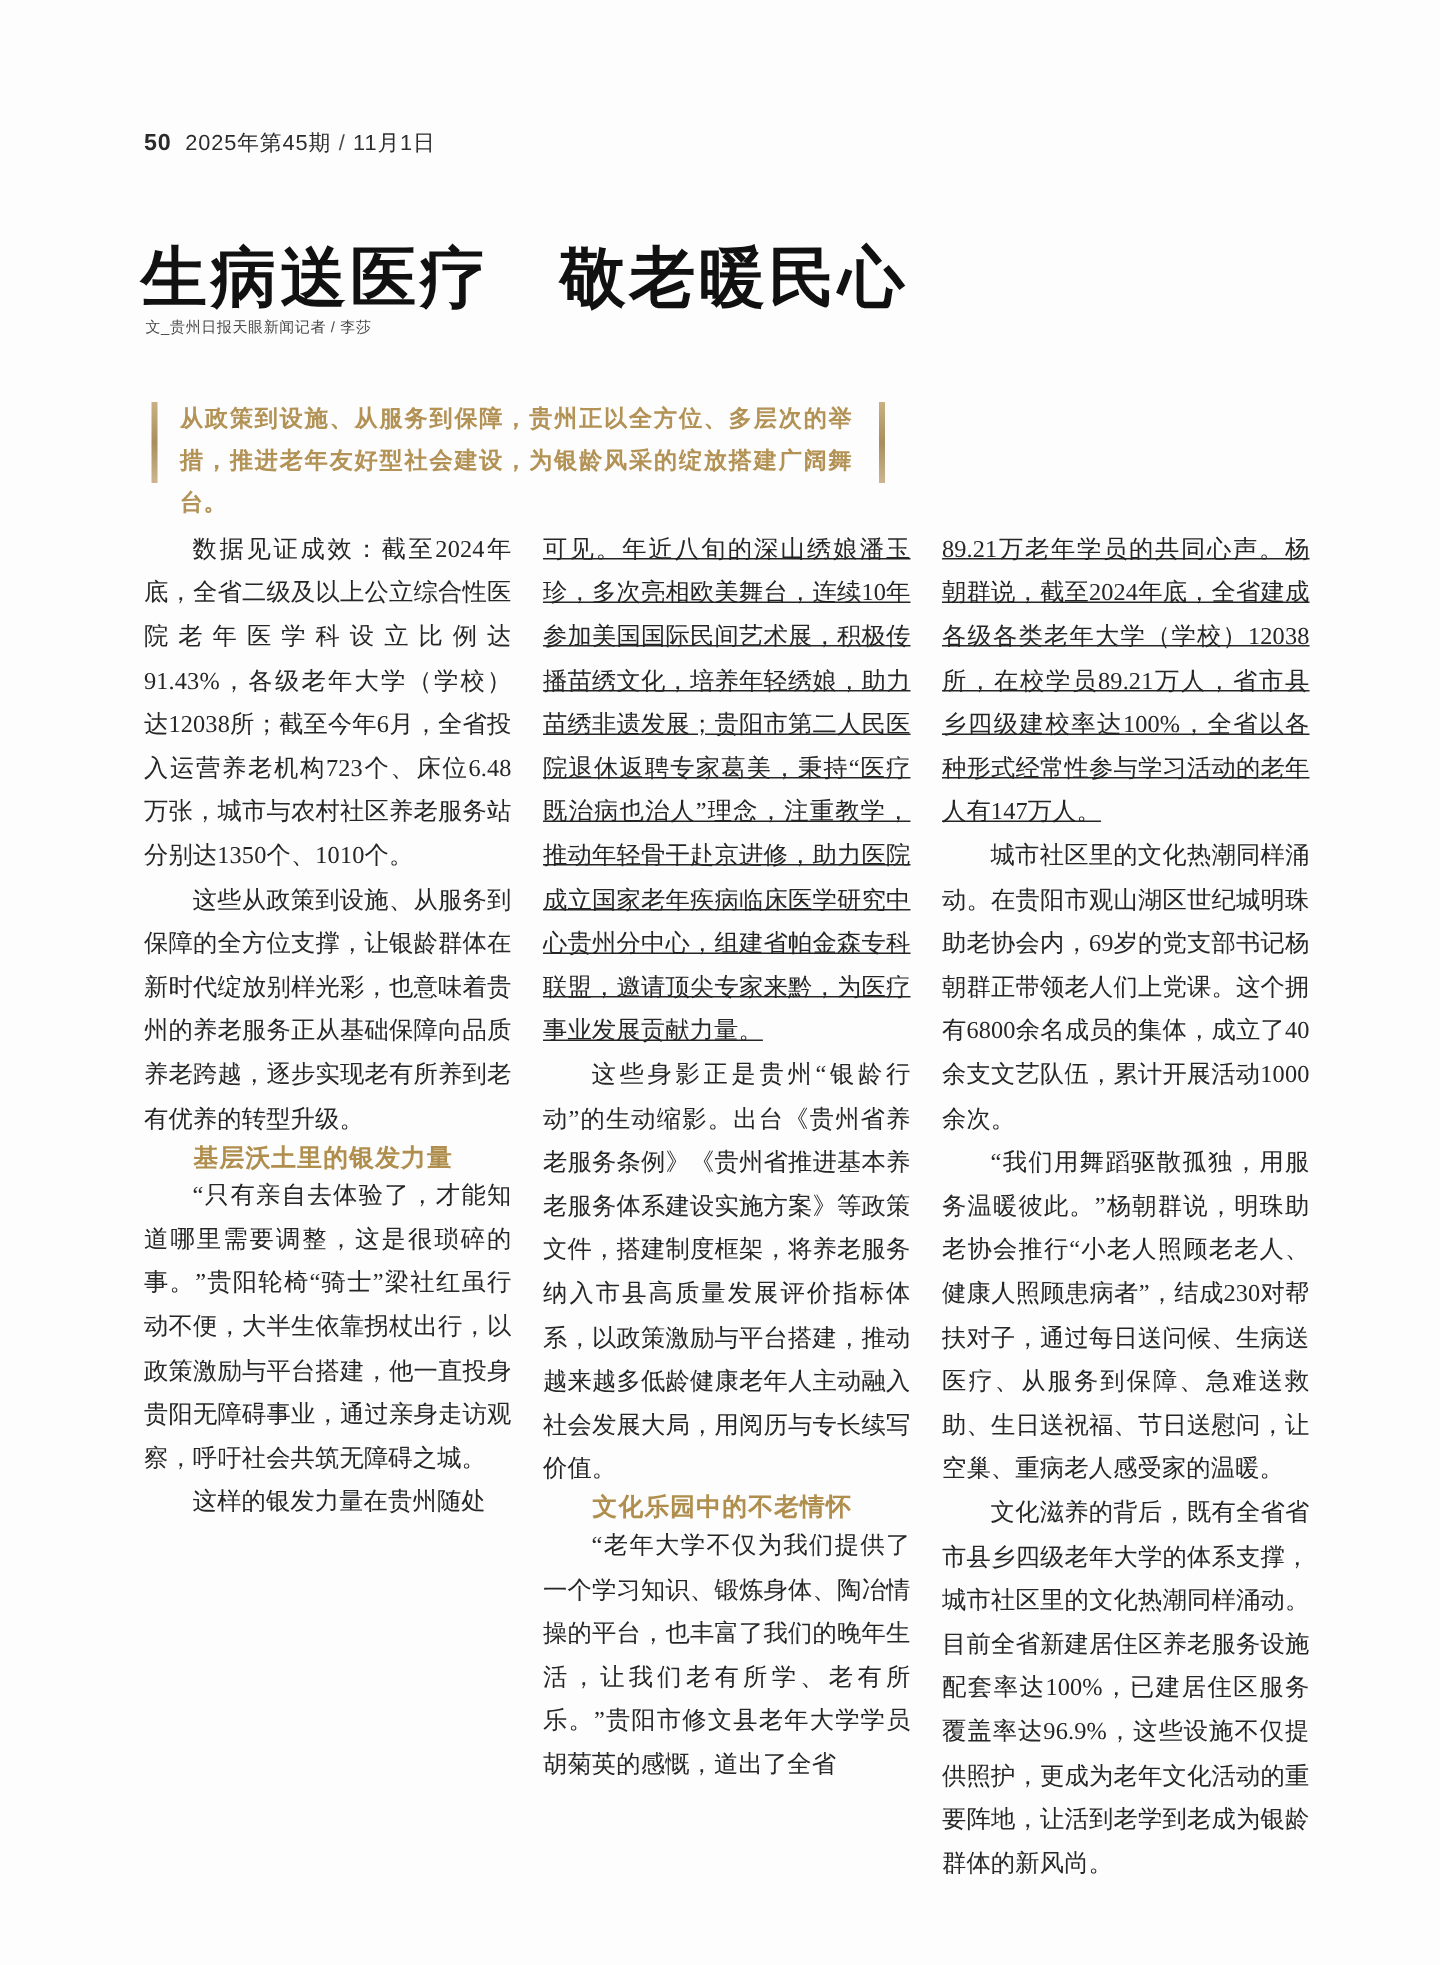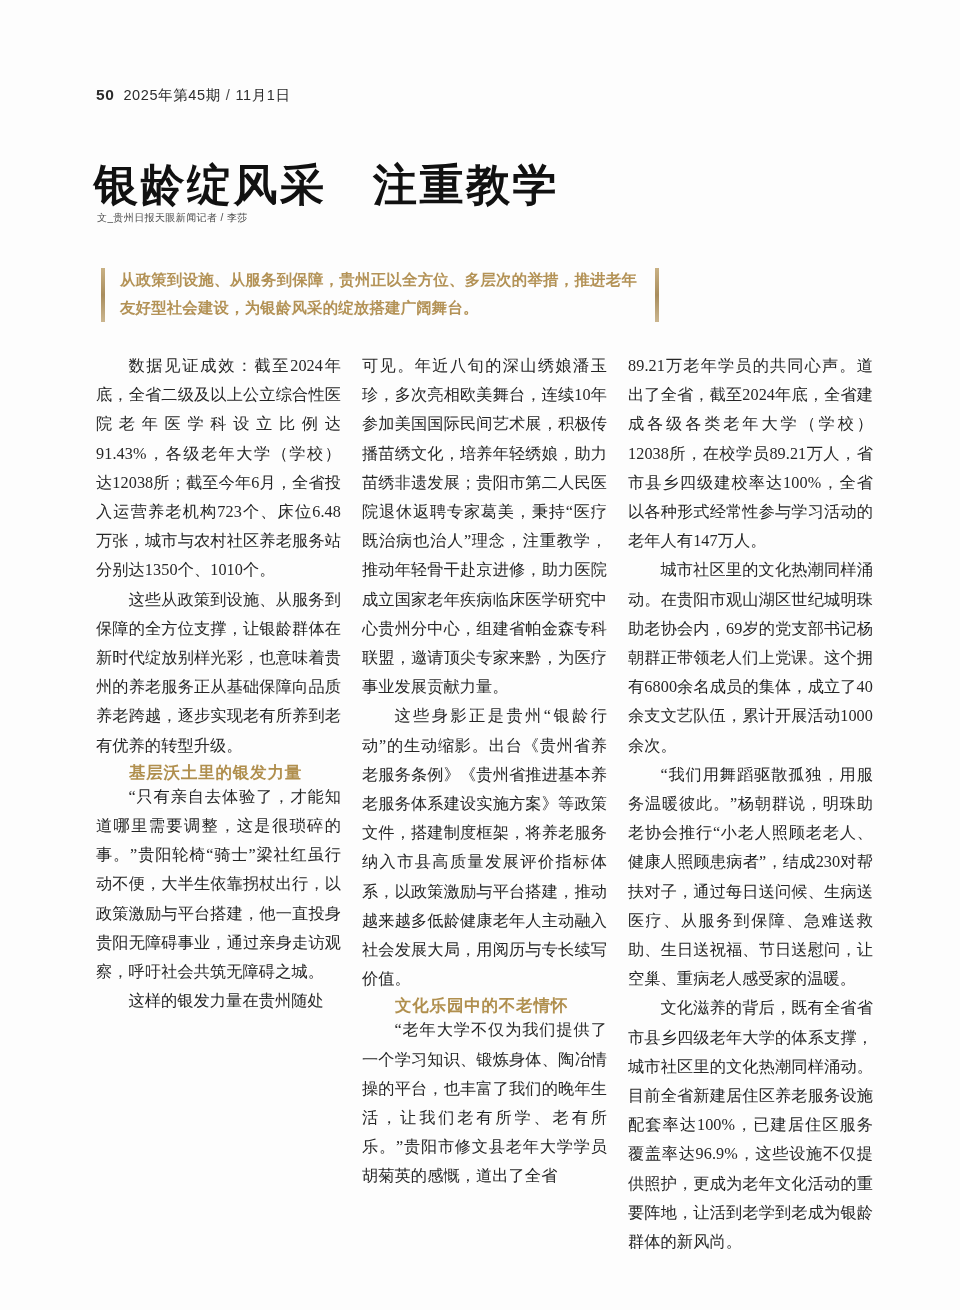--- a/index.html
+++ b/index.html
@@ -142,7 +142,7 @@
     <span class="num">50</span><span>2025年第45期</span><span class="sep">/</span><span>11月1日</span>
   </div>
 
-  <h1 class="headline">银龄绽风采　注重教学</h1>
+  <h1 class="headline">生病送医疗　敬老暖民心</h1>
 
   <div class="byline">文_贵州日报天眼新闻记者 / 李莎</div>
 

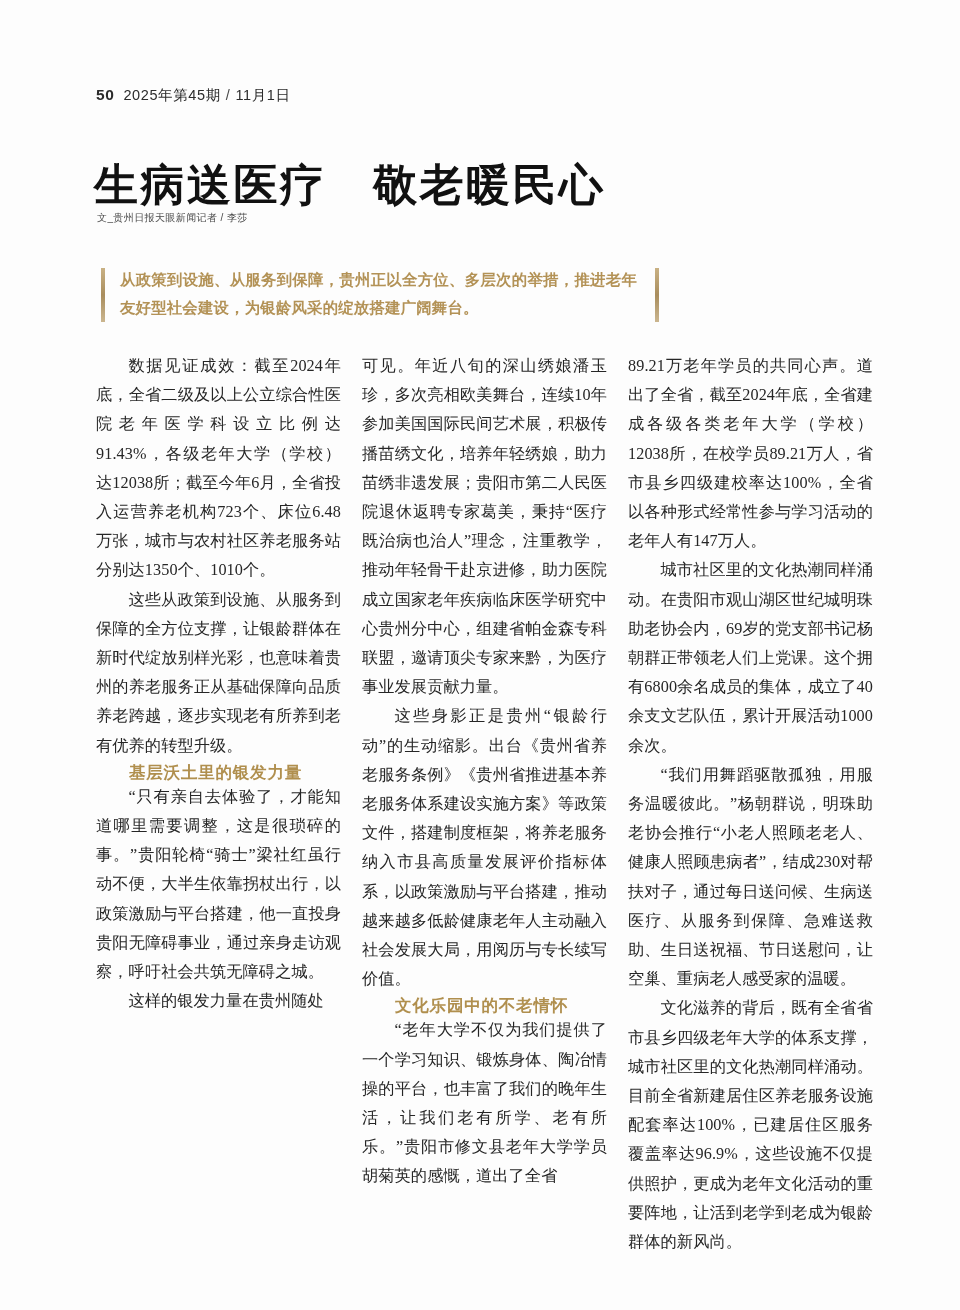--- a/index.html
+++ b/index.html
@@ -72,7 +72,7 @@
     position: absolute;
     left: 101px;
     top: 266px;
-    width: 558px;
+    width: 489px;
     height: 58px;
   }
   .lead-bar {

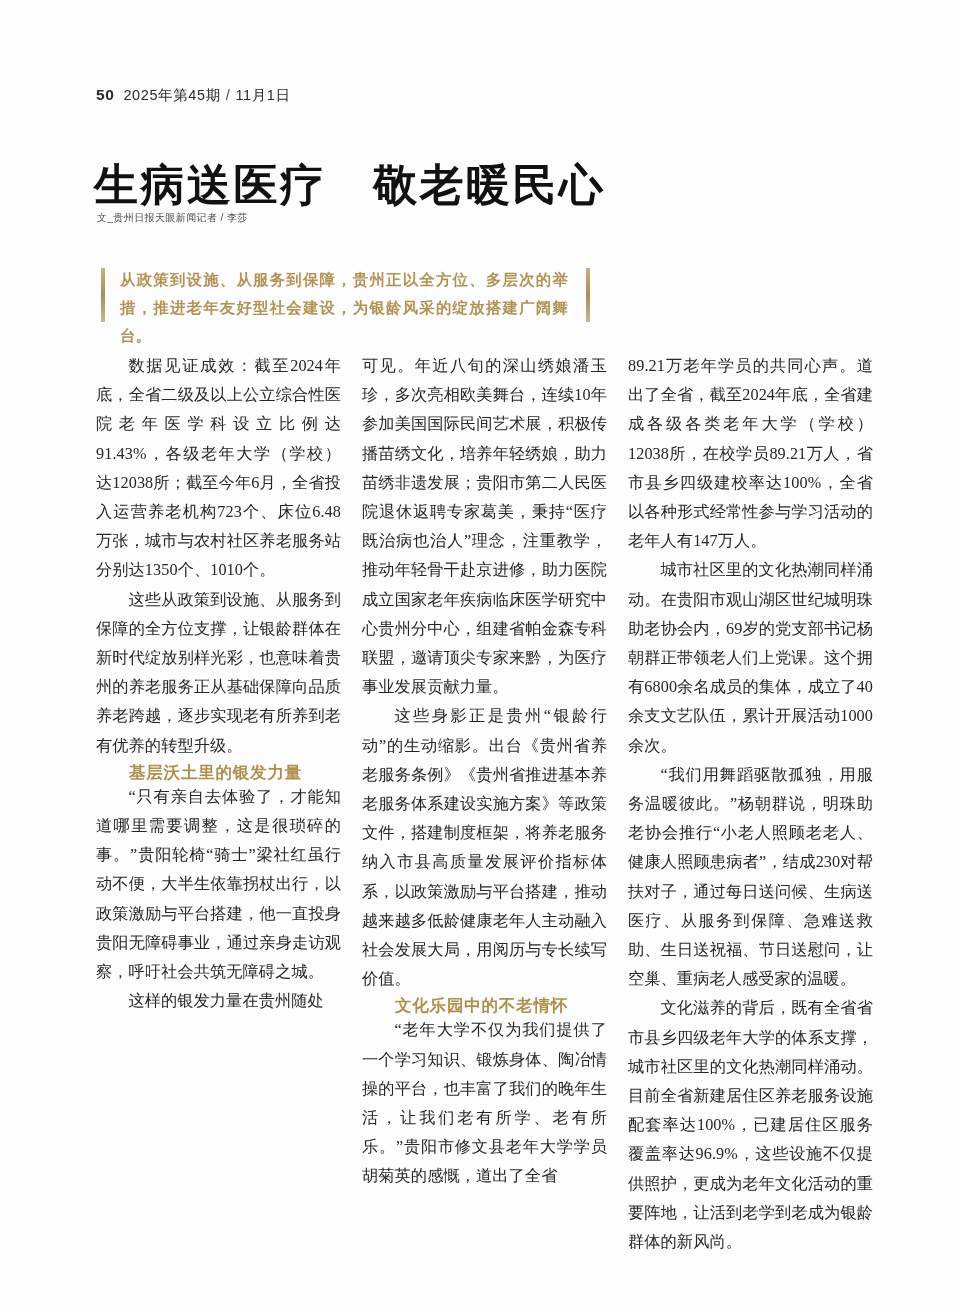--- a/index.html
+++ b/index.html
@@ -119,7 +119,7 @@
     margin: 0;
     text-indent: 2em;
   }
-  .col p.noindent { text-indent: 0; }
+  .col p.noindent { text-indent: 0; text-decoration: underline; }
 
   .subhead {
     margin: 26px 0 24px 0;

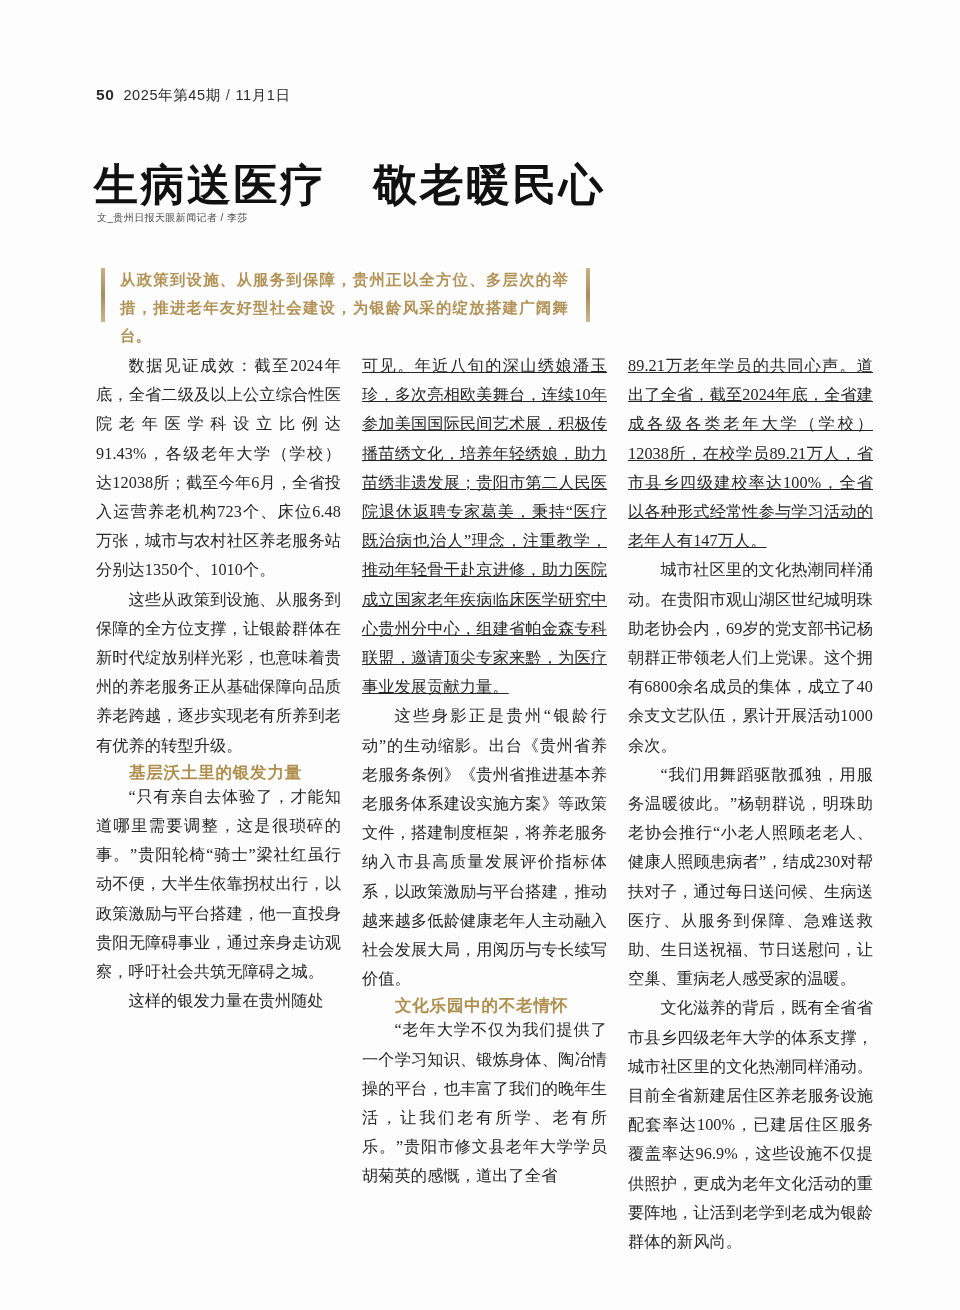--- a/index.html
+++ b/index.html
@@ -168,7 +168,7 @@
   </div>
 
   <div class="col col-3">
-    <p class="noindent">89.21万老年学员的共同心声。道出了全省，截至2024年底，全省建成各级各类老年大学（学校）12038所，在校学员89.21万人，省市县乡四级建校率达100%，全省以各种形式经常性参与学习活动的老年人有147万人。</p>
+    <p class="noindent">89.21万老年学员的共同心声。杨朝群说，截至2024年底，全省建成各级各类老年大学（学校）12038所，在校学员89.21万人，省市县乡四级建校率达100%，全省以各种形式经常性参与学习活动的老年人有147万人。</p>
     <p>城市社区里的文化热潮同样涌动。在贵阳市观山湖区世纪城明珠助老协会内，69岁的党支部书记杨朝群正带领老人们上党课。这个拥有6800余名成员的集体，成立了40余支文艺队伍，累计开展活动1000余次。</p>
     <p>“我们用舞蹈驱散孤独，用服务温暖彼此。”杨朝群说，明珠助老协会推行“小老人照顾老老人、健康人照顾患病者”，结成230对帮扶对子，通过每日送问候、生病送医疗、从服务到保障、急难送救助、生日送祝福、节日送慰问，让空巢、重病老人感受家的温暖。</p>
     <p>文化滋养的背后，既有全省省市县乡四级老年大学的体系支撑，城市社区里的文化热潮同样涌动。目前全省新建居住区养老服务设施配套率达100%，已建居住区服务覆盖率达96.9%，这些设施不仅提供照护，更成为老年文化活动的重要阵地，让活到老学到老成为银龄群体的新风尚。</p>

